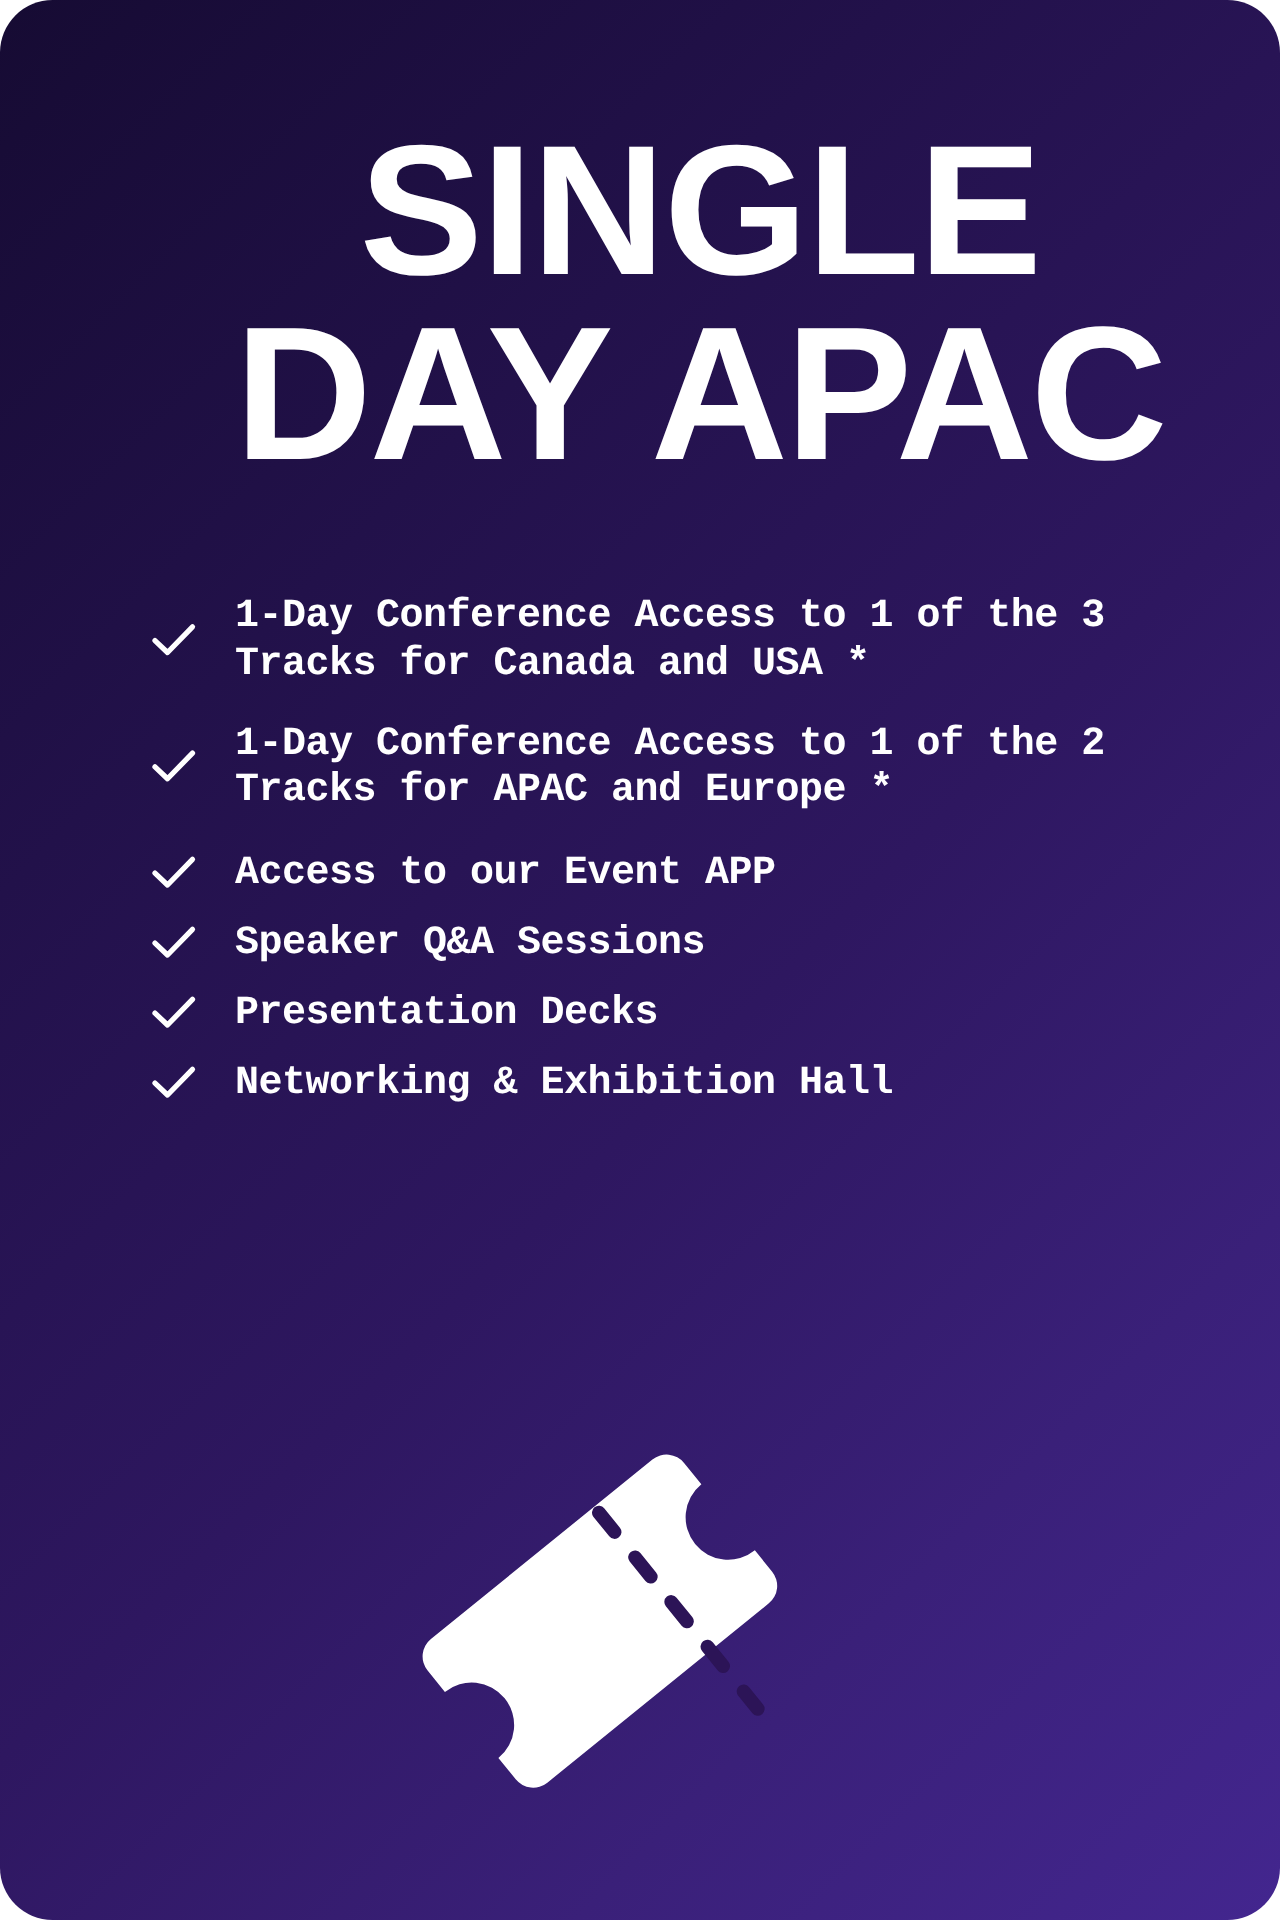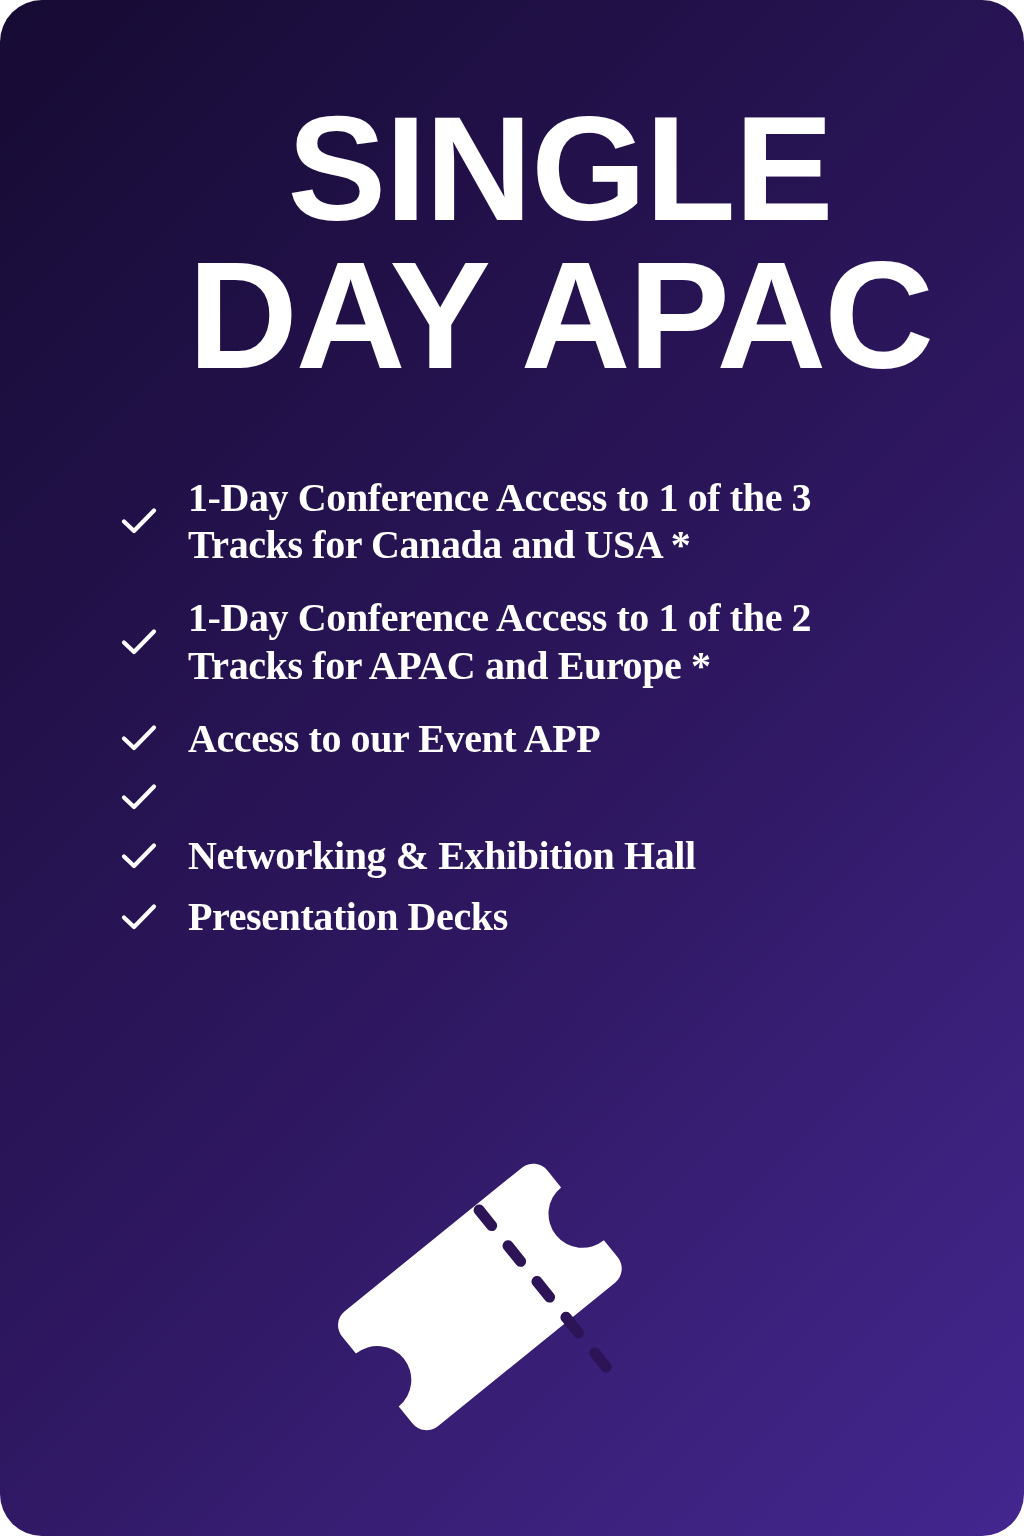--- a/index.html
+++ b/index.html
@@ -73,9 +73,9 @@
   .check-icon svg { display: block; width: 42px; height: 42px; }
 
   .feature-text {
-    font-family: Liberation Serif, serif;
+    font-family: Liberation Mono, monospace;
     font-weight: 700;
-    font-size: 40px;
+    font-size: 32px;
     line-height: 1.18;
     color: #ffffff;
     letter-spacing: -0.4px;

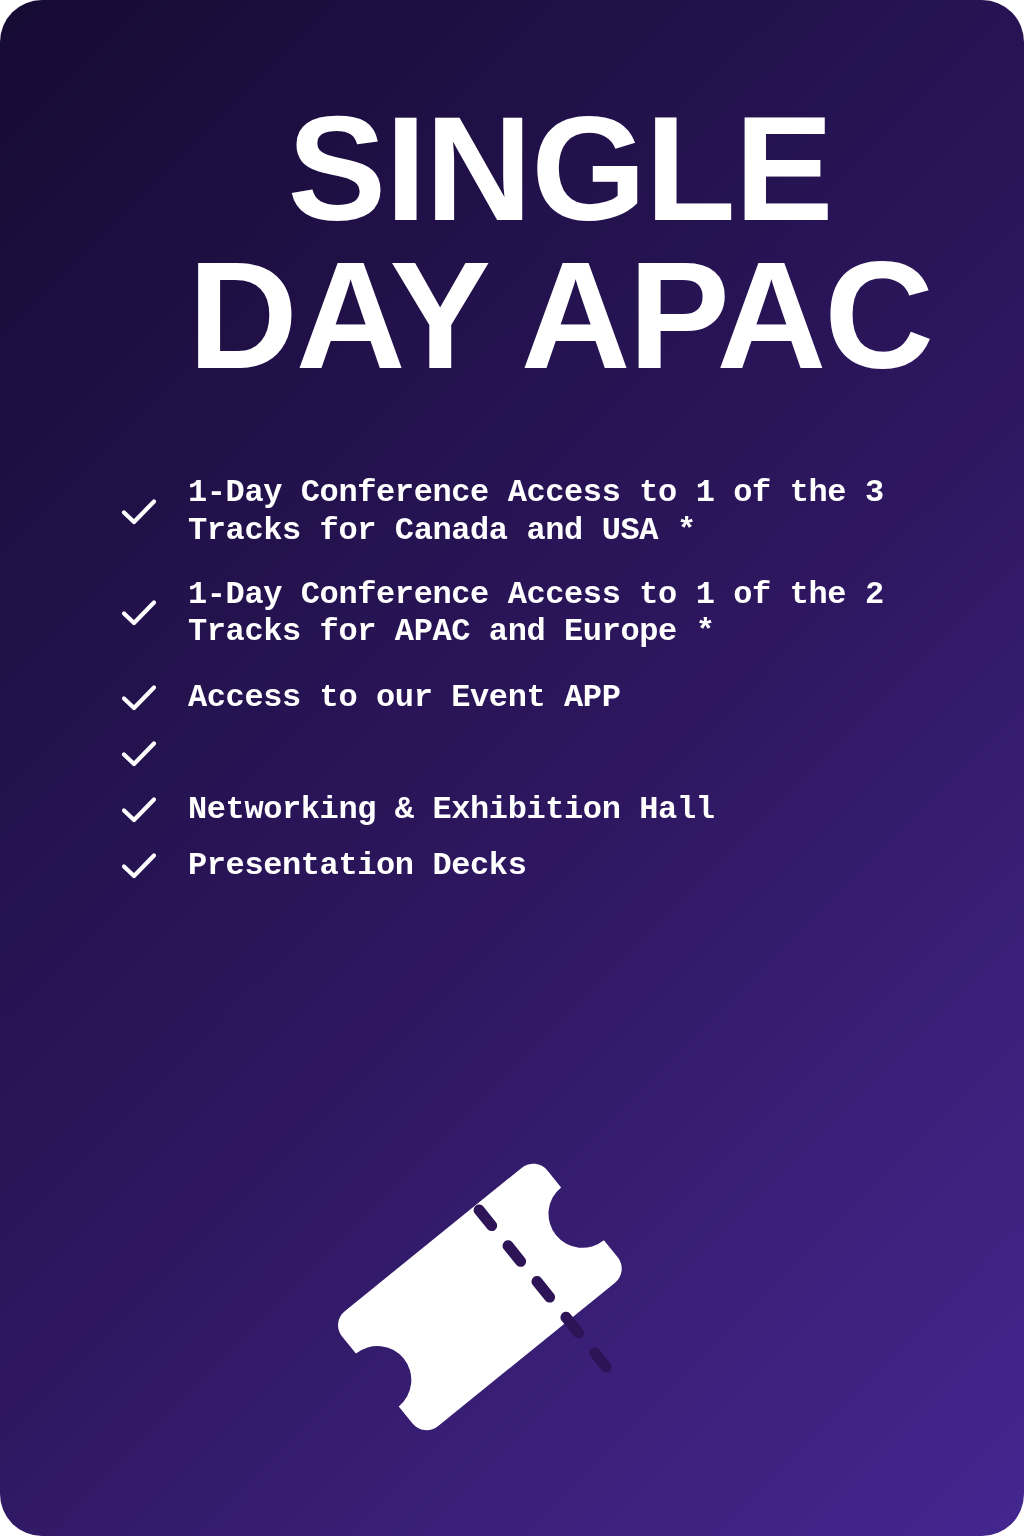--- a/index.html
+++ b/index.html
@@ -137,6 +137,7 @@
           <path d="M6 21.5 L16 31 L36 10.5" fill="none" stroke="#ffffff" stroke-width="4.2" stroke-linecap="round" stroke-linejoin="round"></path>
         </svg>
       </span>
+      <span class="feature-text">Speaker Q&amp;A Sessions</span>
     </div>
 
     <div class="feature-row compact">

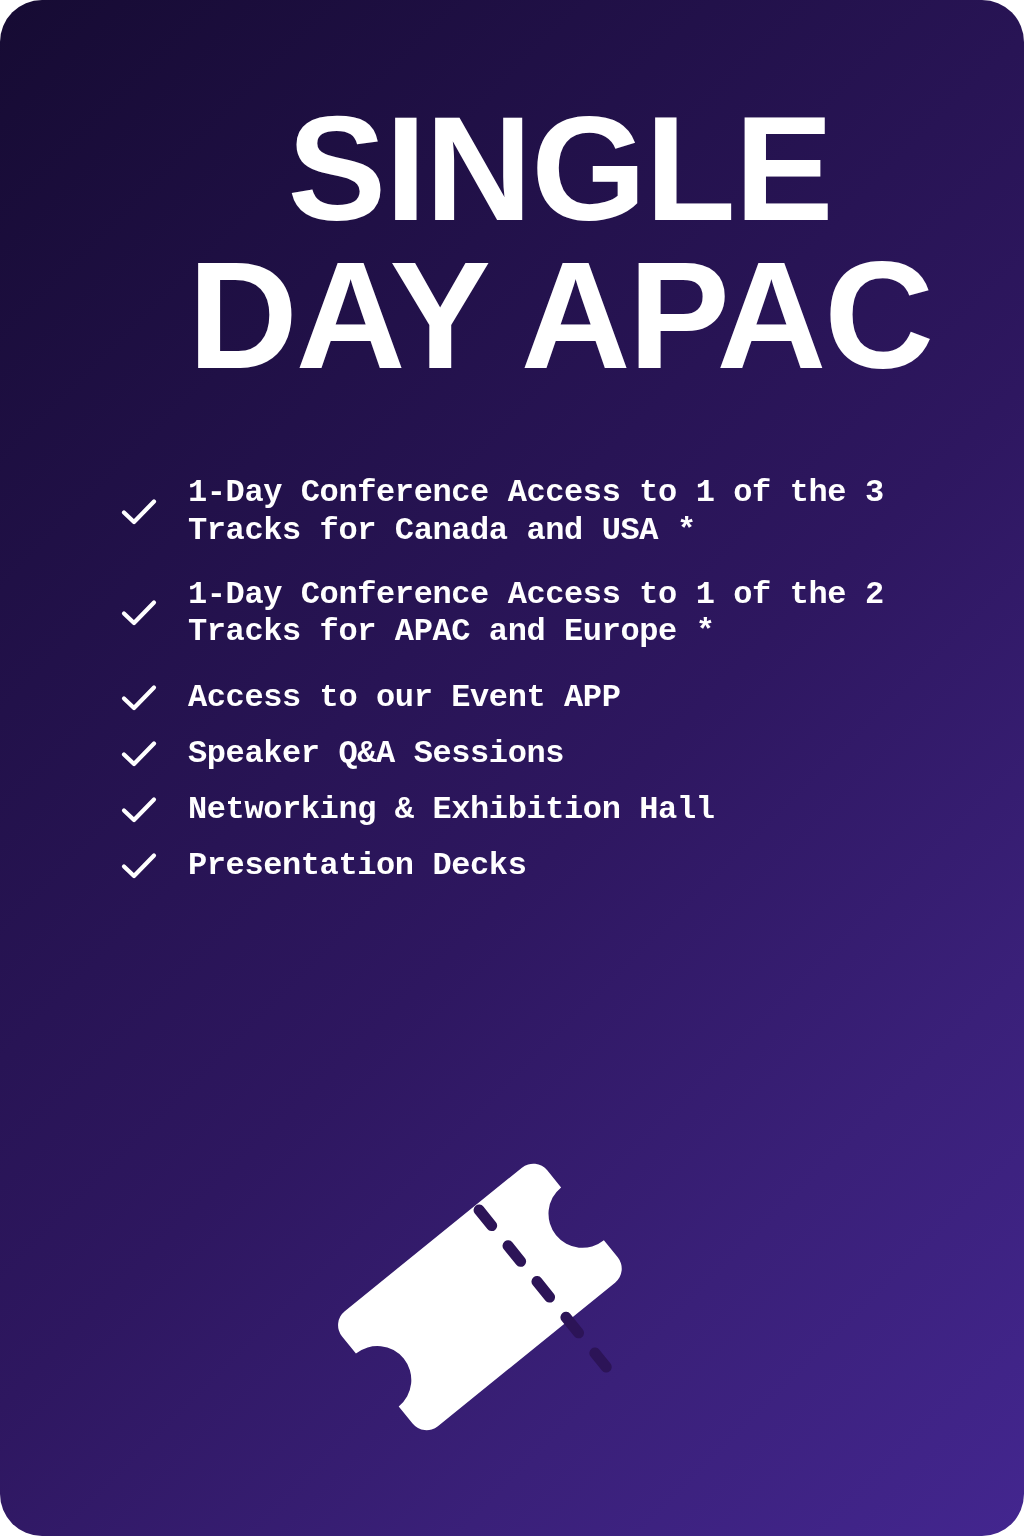--- a/index.html
+++ b/index.html
@@ -146,7 +146,7 @@
           <path d="M6 21.5 L16 31 L36 10.5" fill="none" stroke="#ffffff" stroke-width="4.2" stroke-linecap="round" stroke-linejoin="round"></path>
         </svg>
       </span>
-      <span class="feature-text">Networking &amp; Exhibition Hall</span>
+      <span class="feature-text">Presentation Decks</span>
     </div>
 
     <div class="feature-row compact">
@@ -155,7 +155,7 @@
           <path d="M6 21.5 L16 31 L36 10.5" fill="none" stroke="#ffffff" stroke-width="4.2" stroke-linecap="round" stroke-linejoin="round"></path>
         </svg>
       </span>
-      <span class="feature-text">Presentation Decks</span>
+      <span class="feature-text">Networking &amp; Exhibition Hall</span>
     </div>
 
   </div>

